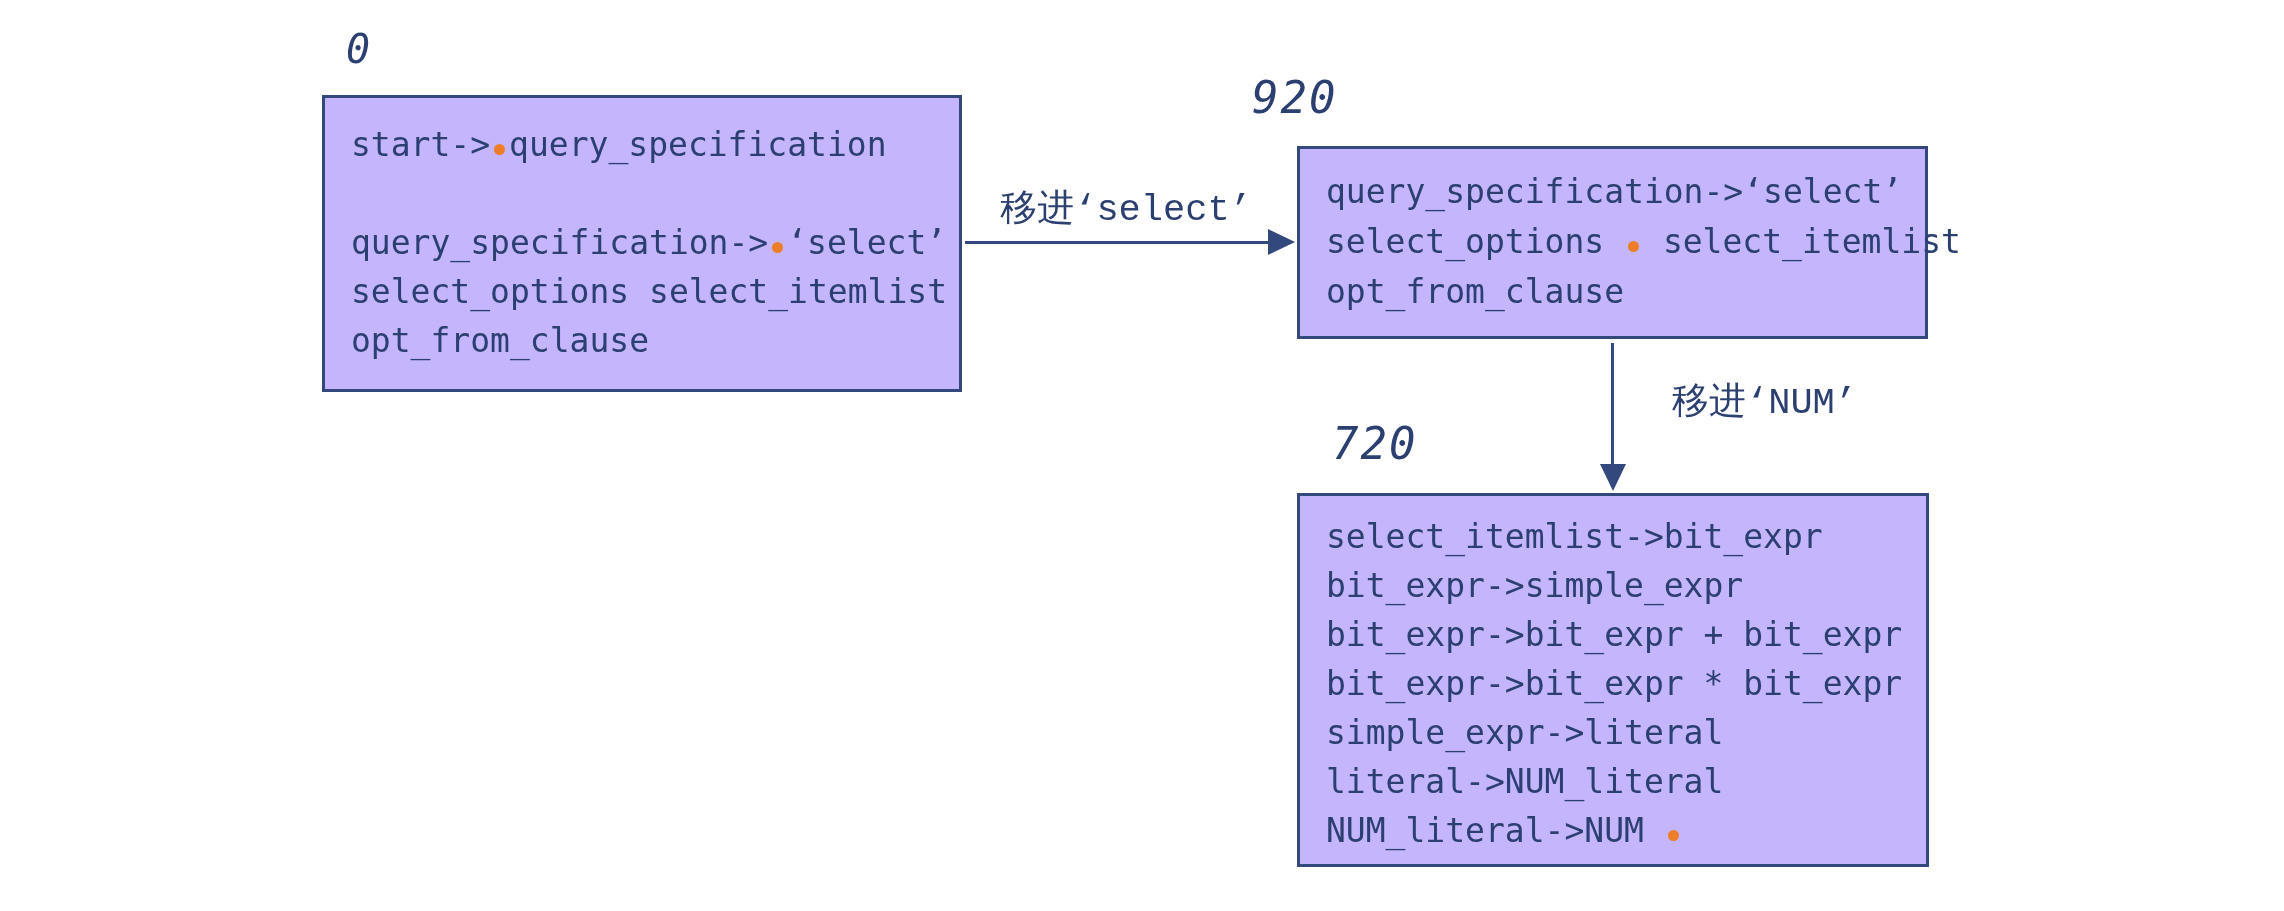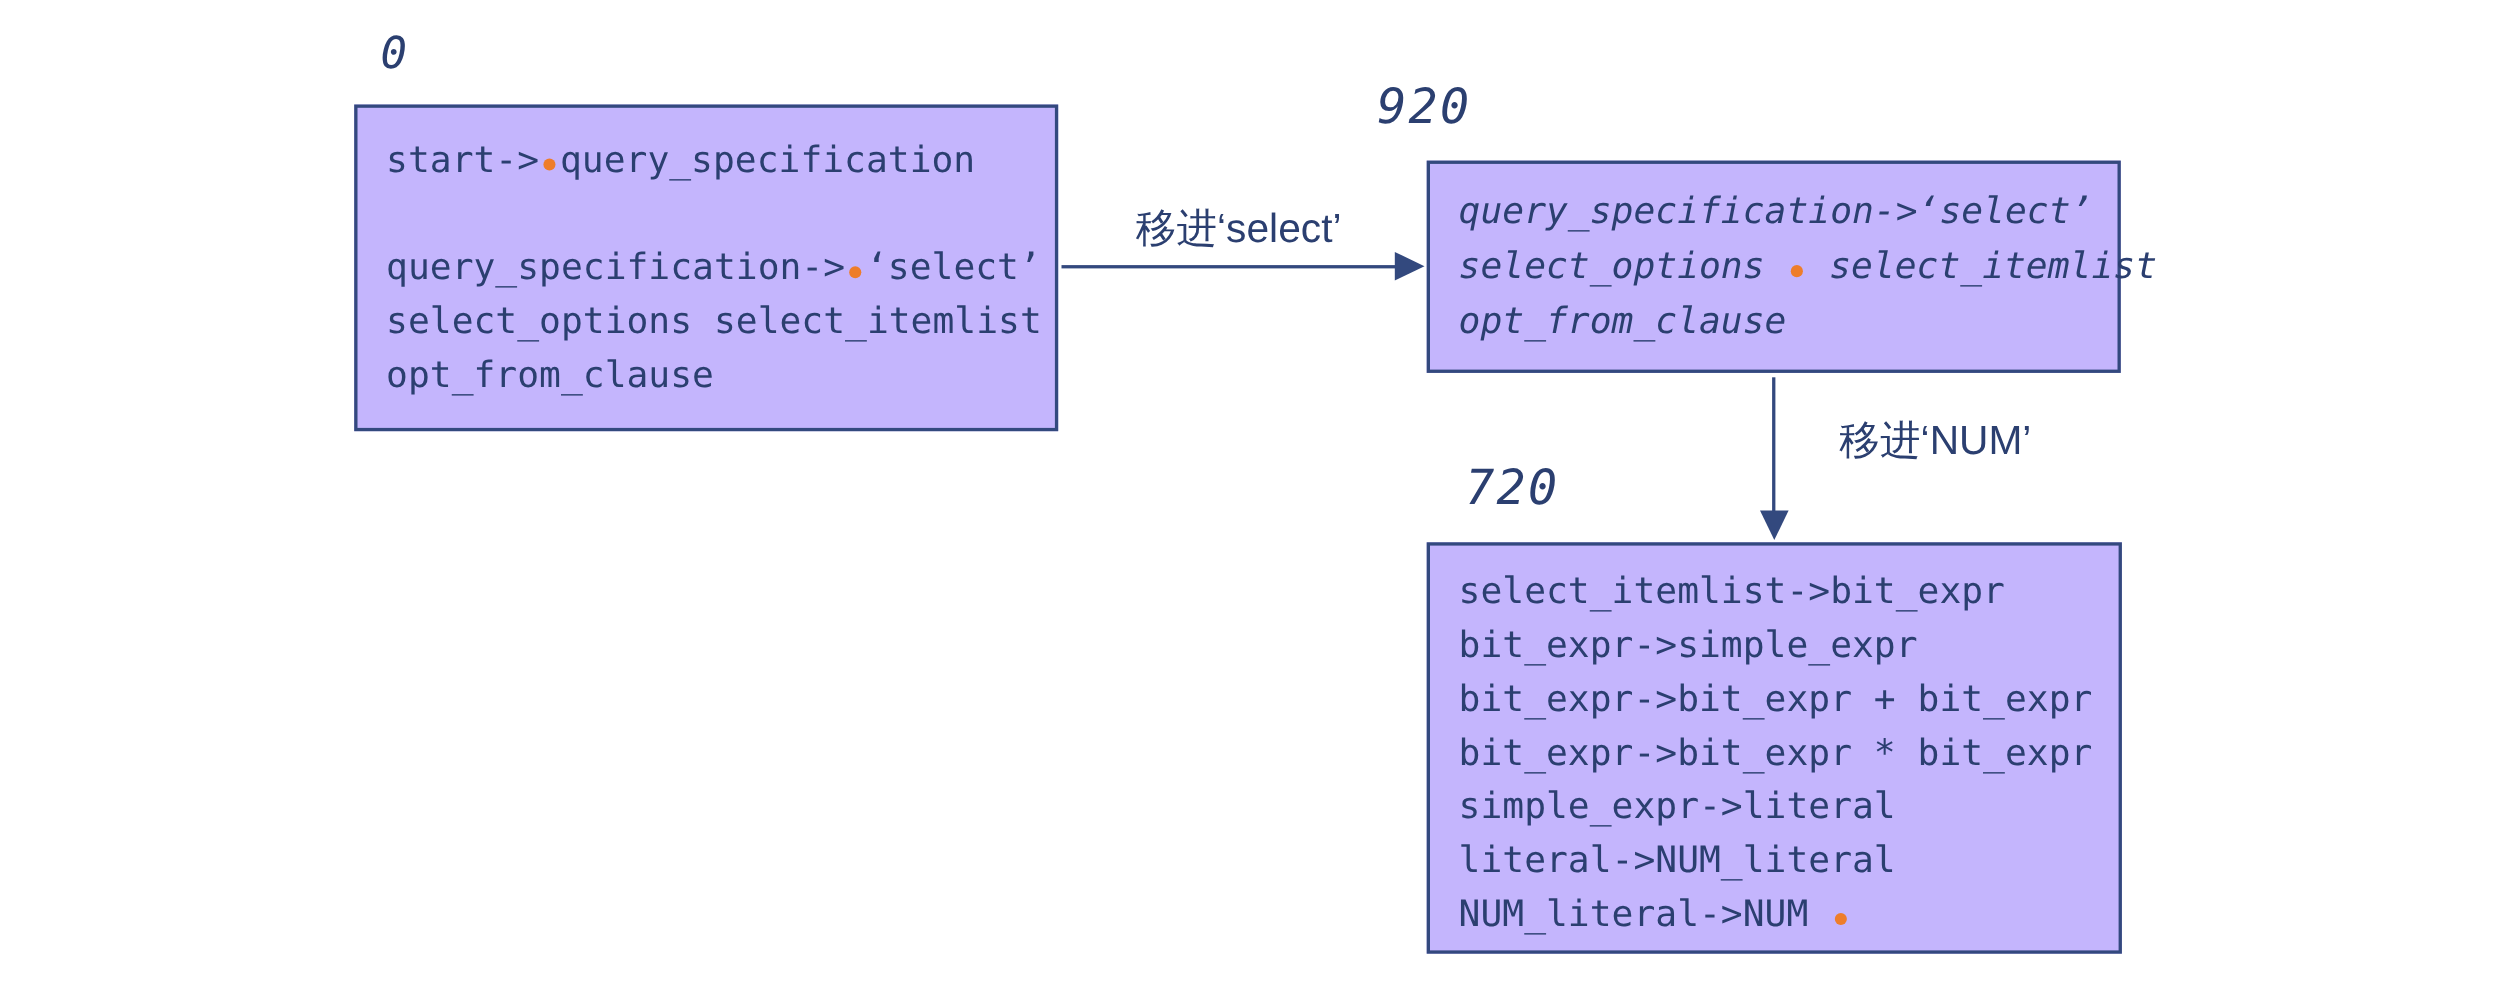--- a/index.html
+++ b/index.html
@@ -61,7 +61,7 @@
     position:absolute;
     font-size:37px;
     color:var(--ink);
-    font-family:Liberation Sans, sans-serif;
+    font-family:Liberation Mono, monospace;
     white-space:nowrap;
   }
 </style>

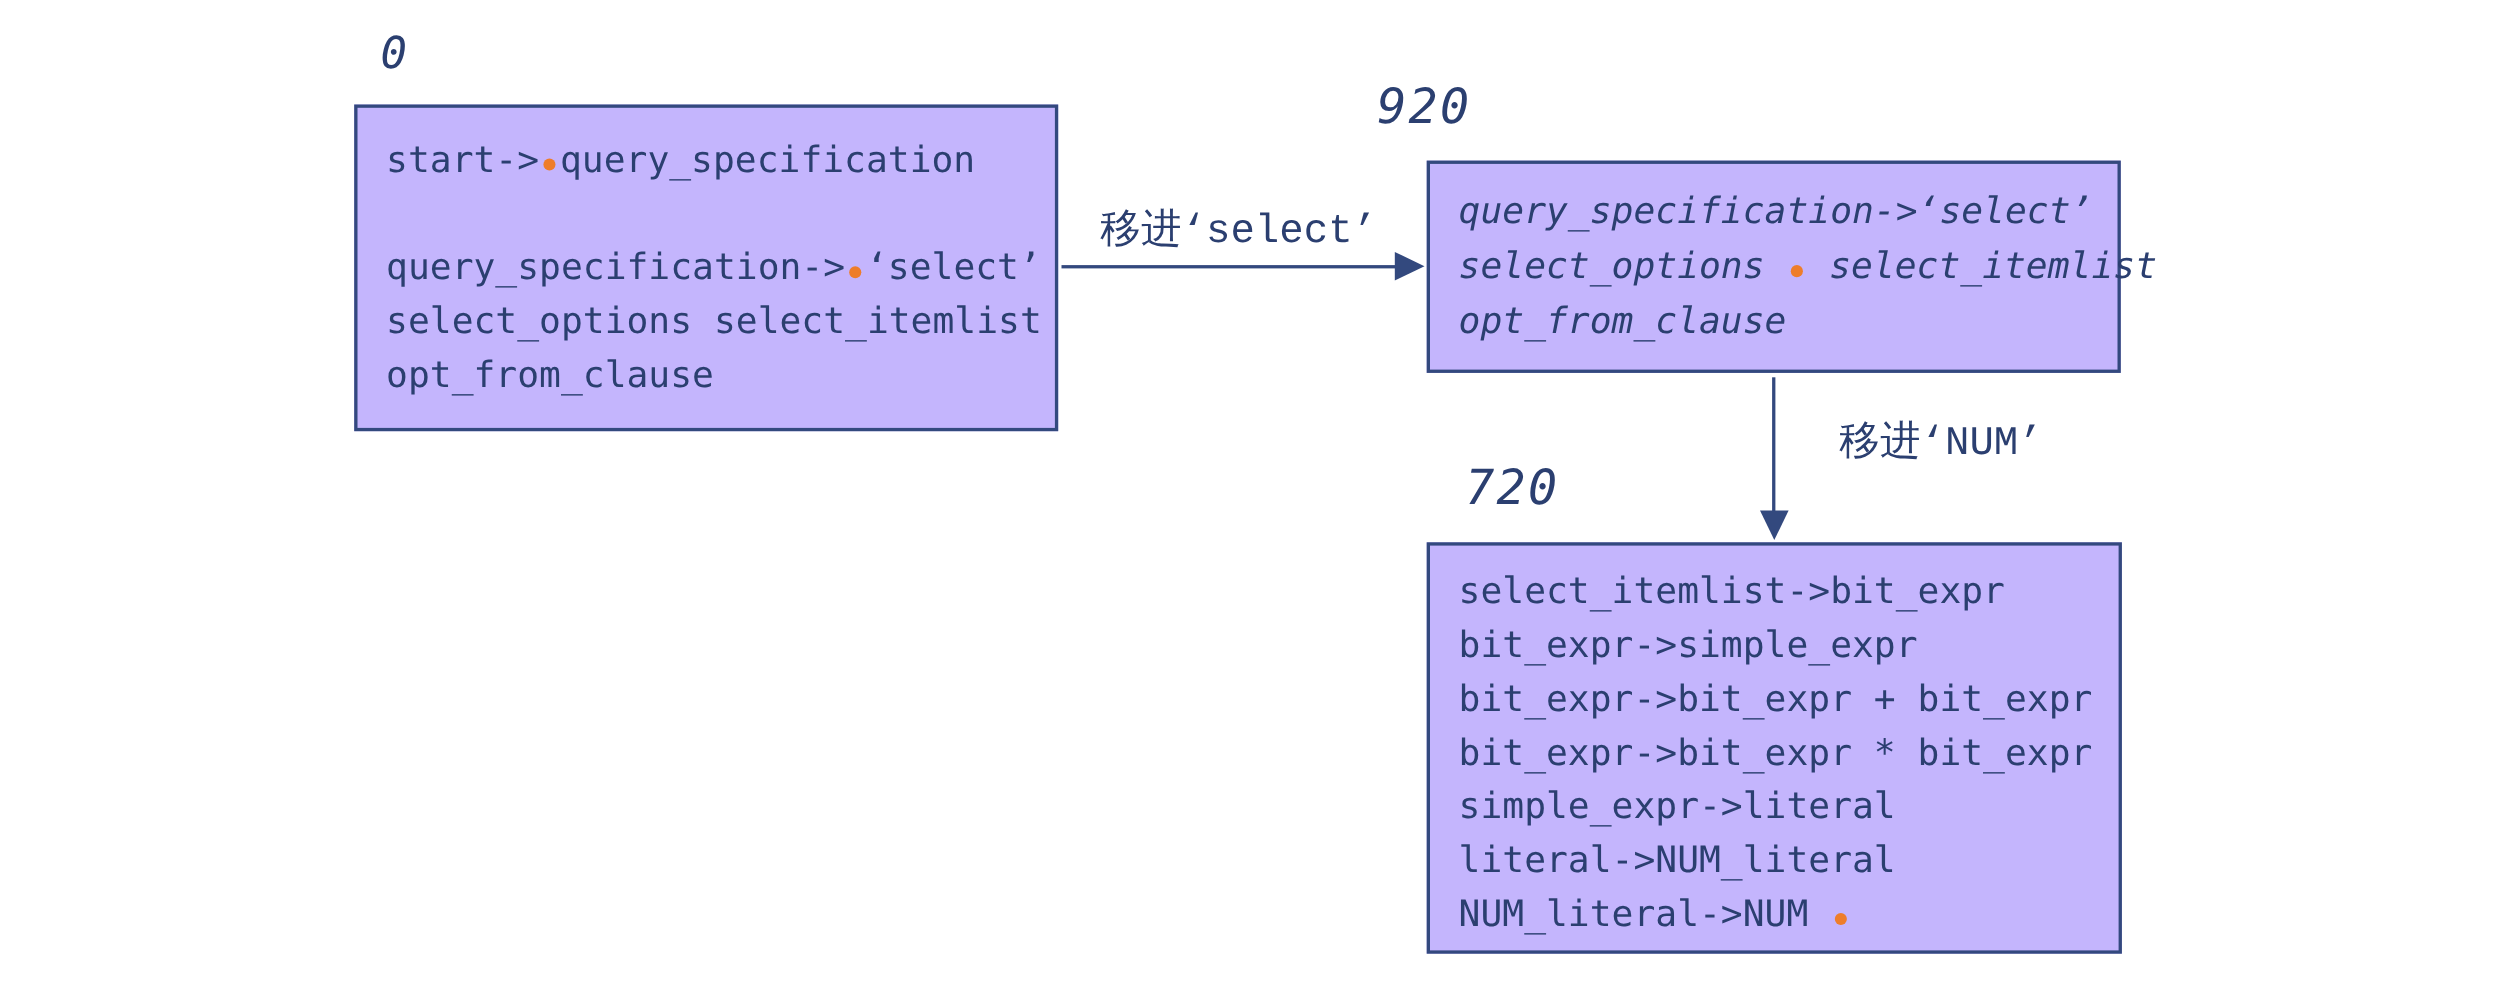--- a/index.html
+++ b/index.html
@@ -36,7 +36,7 @@
     white-space:pre;
   }
   .line{height:49px;line-height:49px;}
-  .box-920 .line{height:50px;line-height:50px;font-style:italic;}
+  .box-920 .line{height:50px;line-height:50px;}
   .dot{
     display:inline-block;
     width:11px;height:11px;

